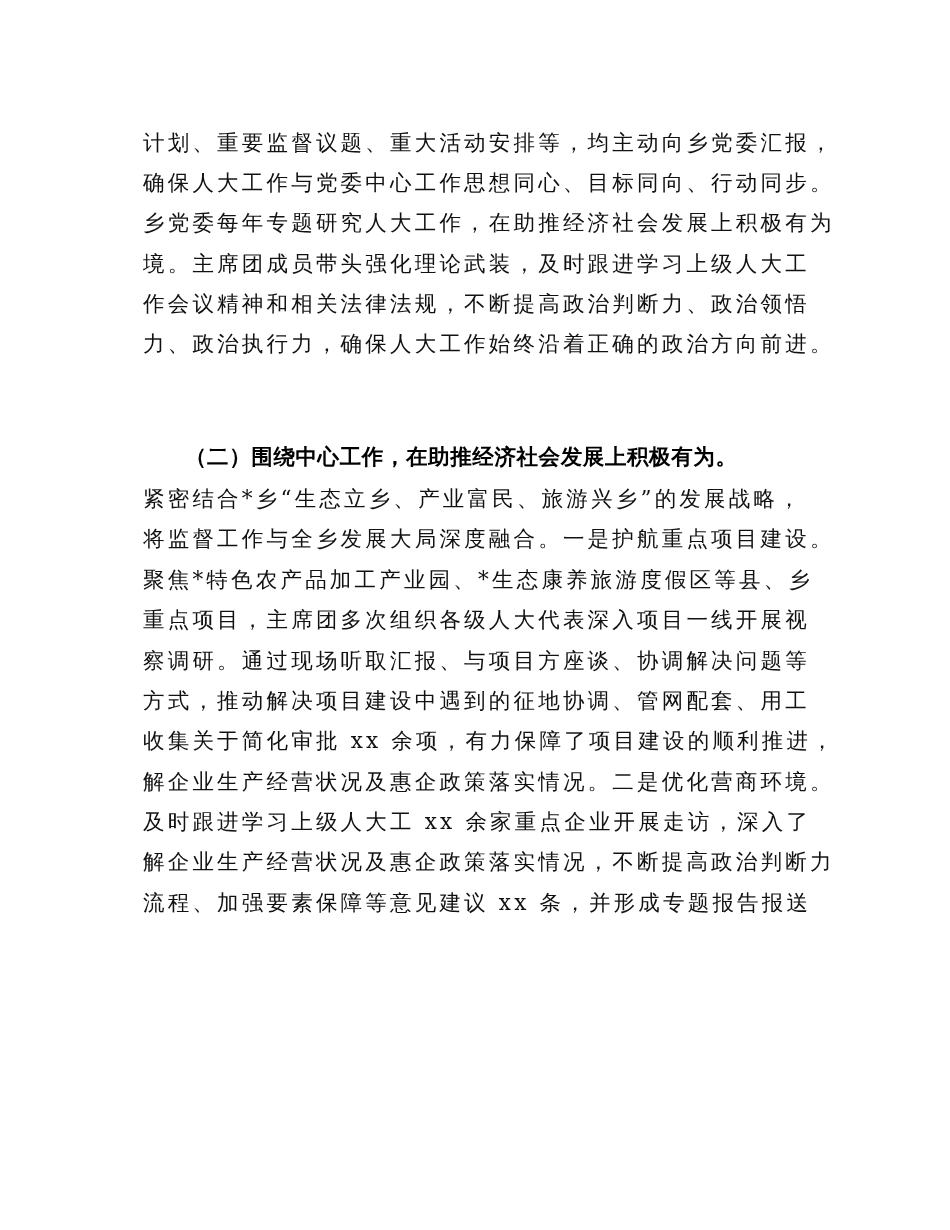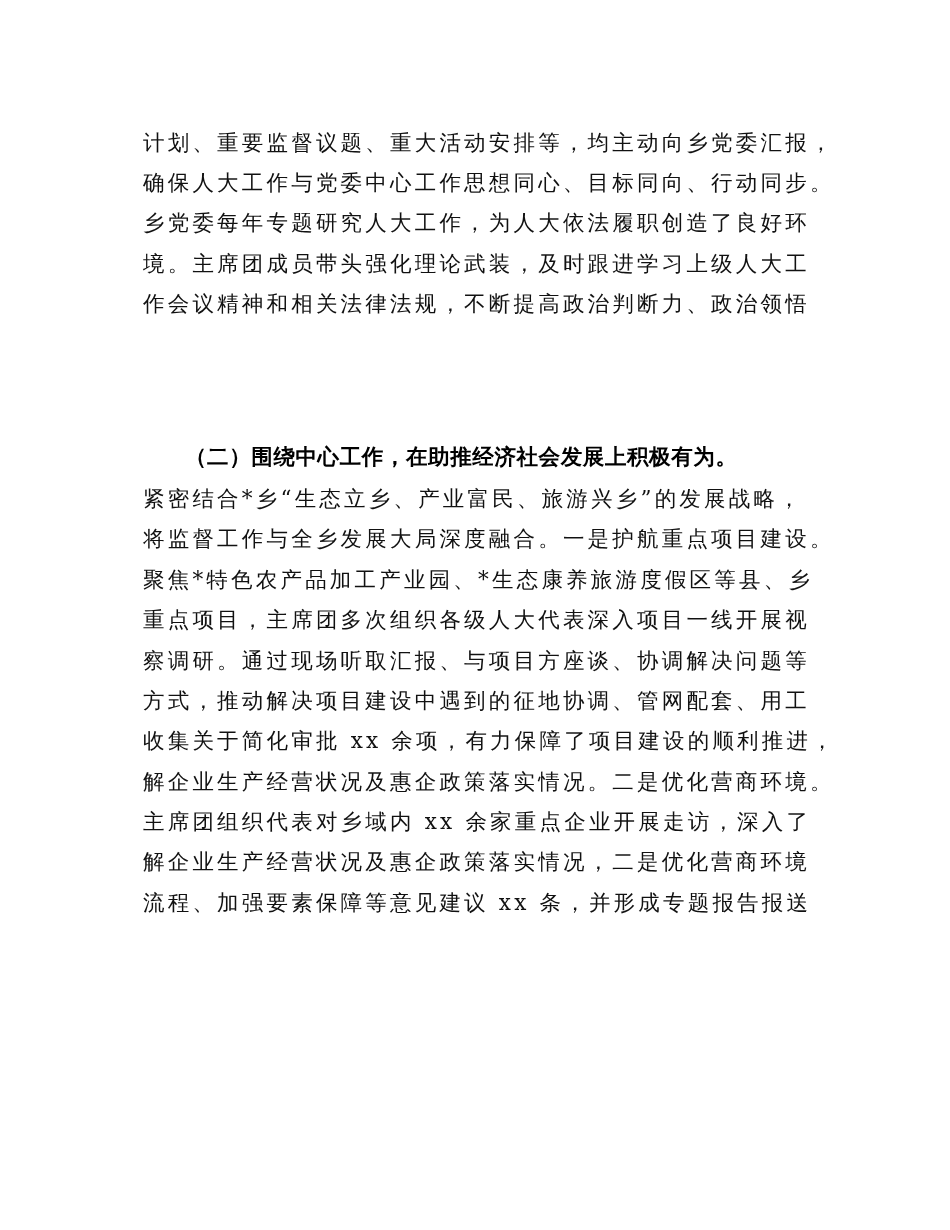--- a/index.html
+++ b/index.html
@@ -32,7 +32,7 @@
 
   <div class="line" style="top:123px">计划、重要监督议题、重大活动安排等，均主动向乡党委汇报，</div>
   <div class="line" style="top:163px">确保人大工作与党委中心工作思想同心、目标同向、行动同步。</div>
-  <div class="line" style="top:203px">乡党委每年专题研究人大工作，为人大依法履职创造了良好环</div>
+  <div class="line" style="top:203px">乡党委每年专题研究人大工作，在助推经济社会发展上积极有为</div>
   <div class="line" style="top:244px">境。主席团成员带头强化理论武装，及时跟进学习上级人大工</div>
   <div class="line" style="top:284px">作会议精神和相关法律法规，不断提高政治判断力、政治领悟</div>
 

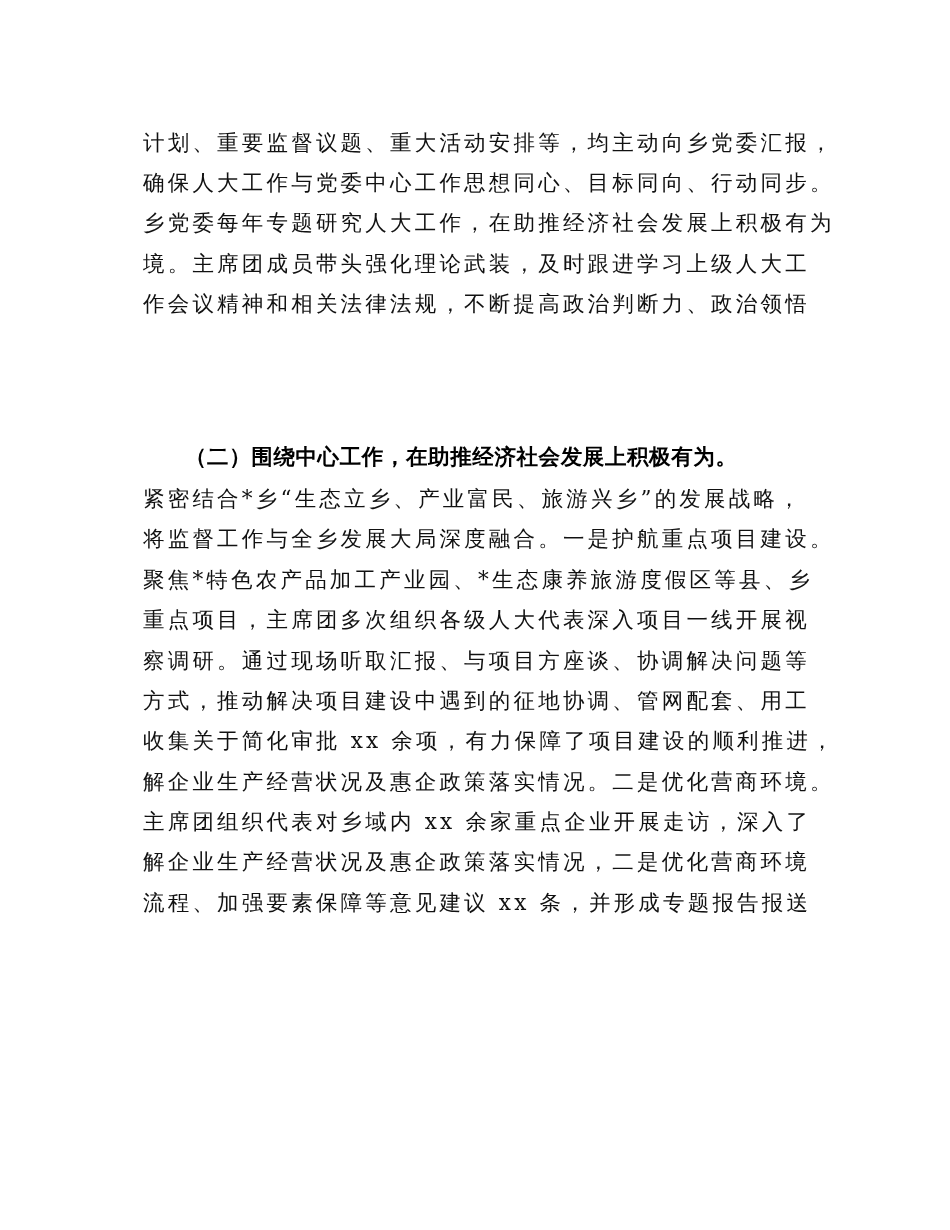--- a/index.html
+++ b/index.html
@@ -35,6 +35,7 @@
   <div class="line" style="top:203px">乡党委每年专题研究人大工作，在助推经济社会发展上积极有为</div>
   <div class="line" style="top:244px">境。主席团成员带头强化理论武装，及时跟进学习上级人大工</div>
   <div class="line" style="top:284px">作会议精神和相关法律法规，不断提高政治判断力、政治领悟</div>
+  <div class="line" style="top:324px">力、政治执行力，确保人大工作始终沿着正确的政治方向前进。</div>
 
   <div class="line heading" style="top:437px">（二）围绕中心工作，在助推经济社会发展上积极有为。</div>
 

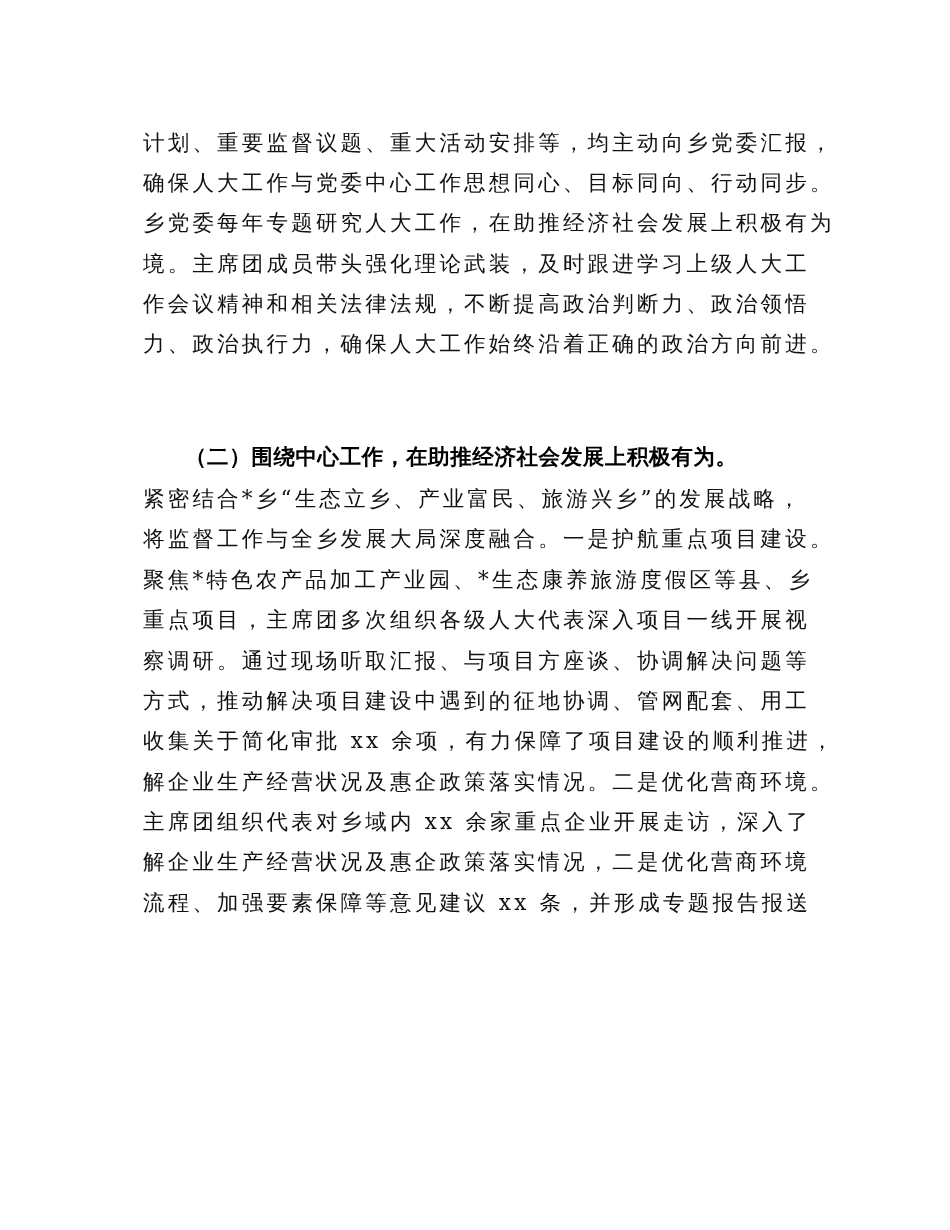--- a/index.html
+++ b/index.html
@@ -47,7 +47,7 @@
   <div class="line" style="top:681px">方式，推动解决项目建设中遇到的征地协调、管网配套、用工</div>
   <div class="line" style="top:721px">收集关于简化审批 xx 余项，有力保障了项目建设的顺利推进，</div>
   <div class="line" style="top:762px">解企业生产经营状况及惠企政策落实情况。二是优化营商环境。</div>
-  <div class="line" style="top:802px">主席团组织代表对乡域内 xx 余家重点企业开展走访，深入了</div>
+  <div class="line" style="top:802px">及时跟进学习上级人大工 xx 余家重点企业开展走访，深入了</div>
   <div class="line" style="top:842px">解企业生产经营状况及惠企政策落实情况，二是优化营商环境</div>
   <div class="line" style="top:883px">流程、加强要素保障等意见建议 xx 条，并形成专题报告报送</div>
 </div>

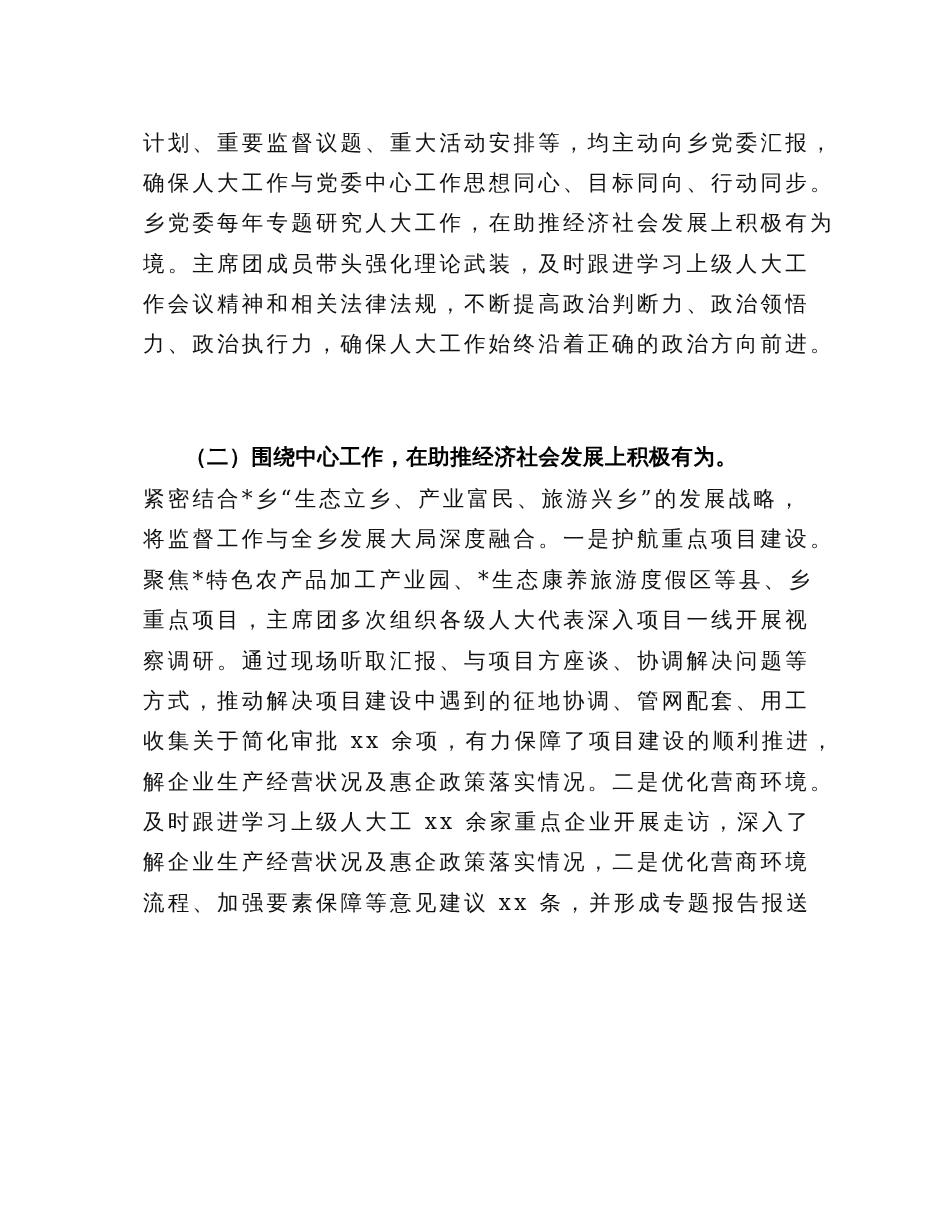--- a/index.html
+++ b/index.html
@@ -48,7 +48,7 @@
   <div class="line" style="top:721px">收集关于简化审批 xx 余项，有力保障了项目建设的顺利推进，</div>
   <div class="line" style="top:762px">解企业生产经营状况及惠企政策落实情况。二是优化营商环境。</div>
   <div class="line" style="top:802px">及时跟进学习上级人大工 xx 余家重点企业开展走访，深入了</div>
-  <div class="line" style="top:842px">解企业生产经营状况及惠企政策落实情况，二是优化营商环境</div>
+  <div class="line" style="top:842px">解企业生产经营状况及惠企政策落实情况，不断提高政治判断力</div>
   <div class="line" style="top:883px">流程、加强要素保障等意见建议 xx 条，并形成专题报告报送</div>
 </div>
 

